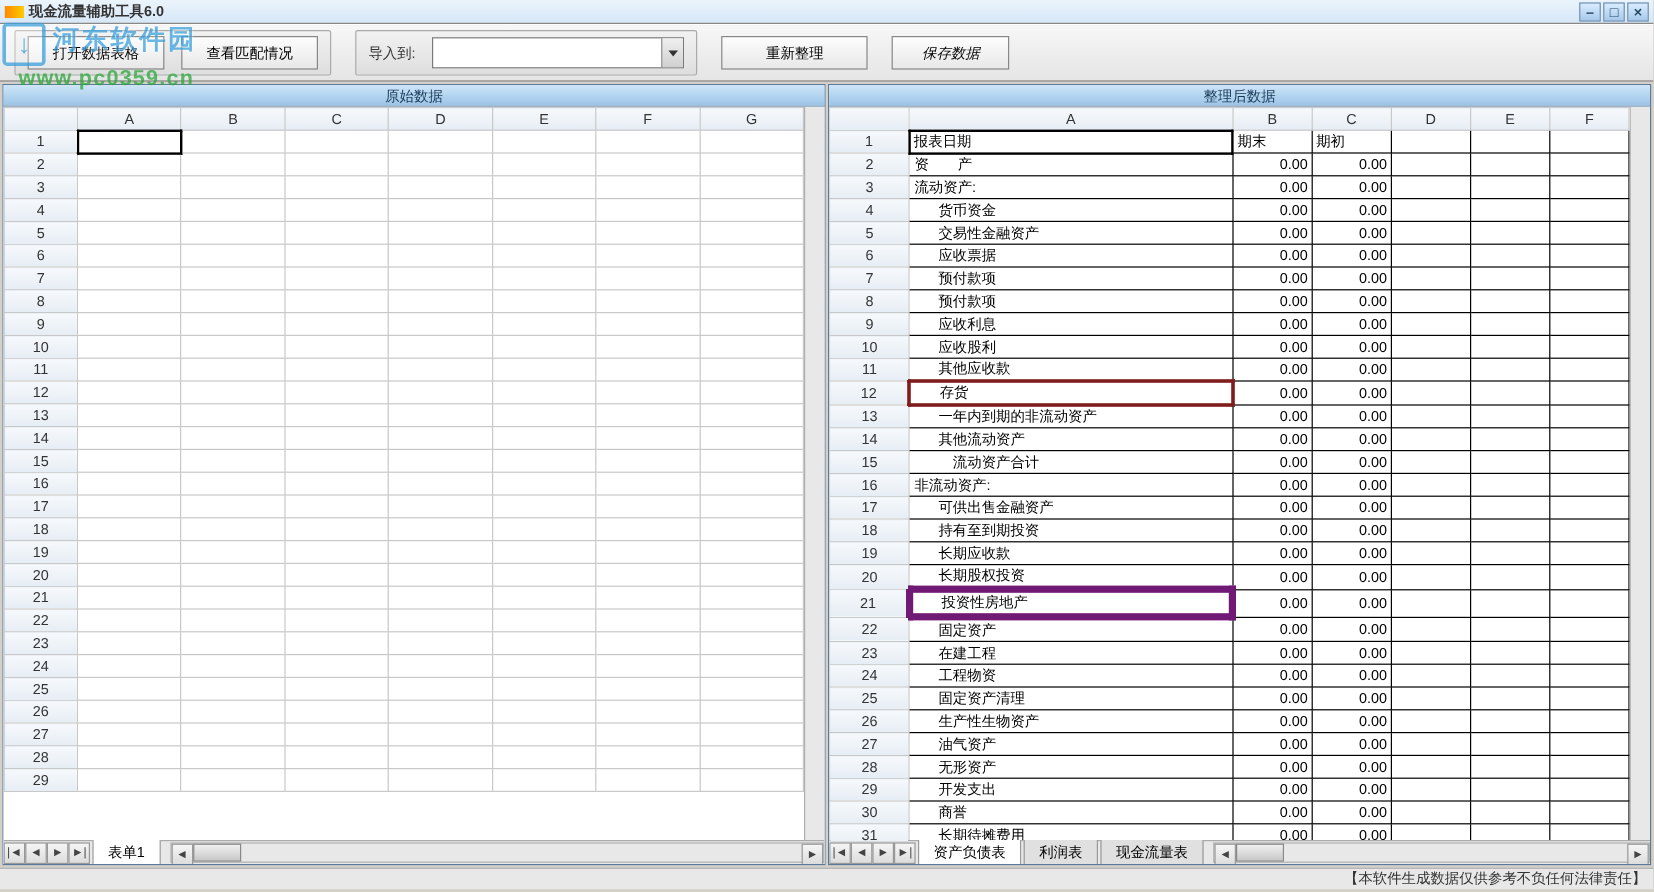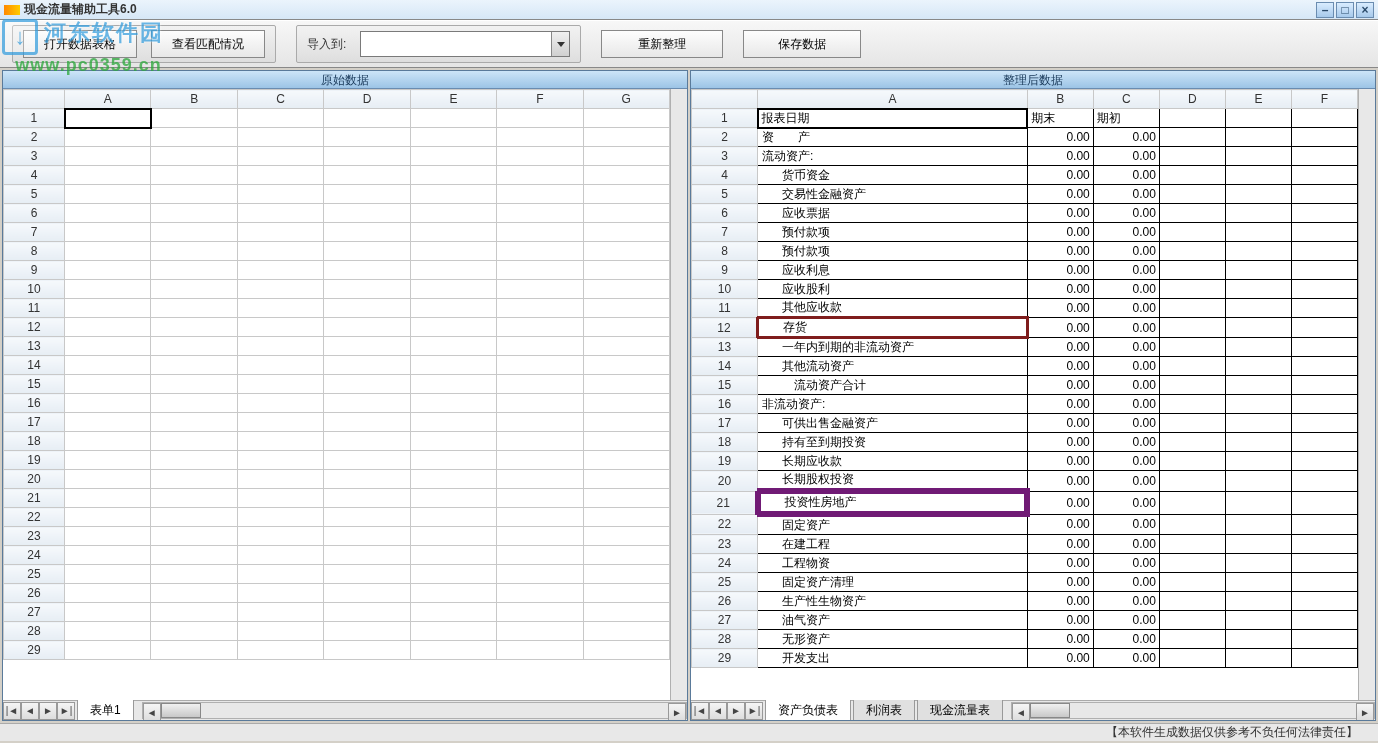--- a/index.html
+++ b/index.html
@@ -84,7 +84,7 @@
     </div>
   </div>
   <div class="toolbtn" style="padding:6px 36px;">重新整理</div>
-  <div class="toolbtn" style="padding:6px 34px;">保存数据</div>
+  <div class="toolbtn" style="padding:6px 24px;font-style:italic;">保存数据</div>
 </div>
 
 <div class="main">

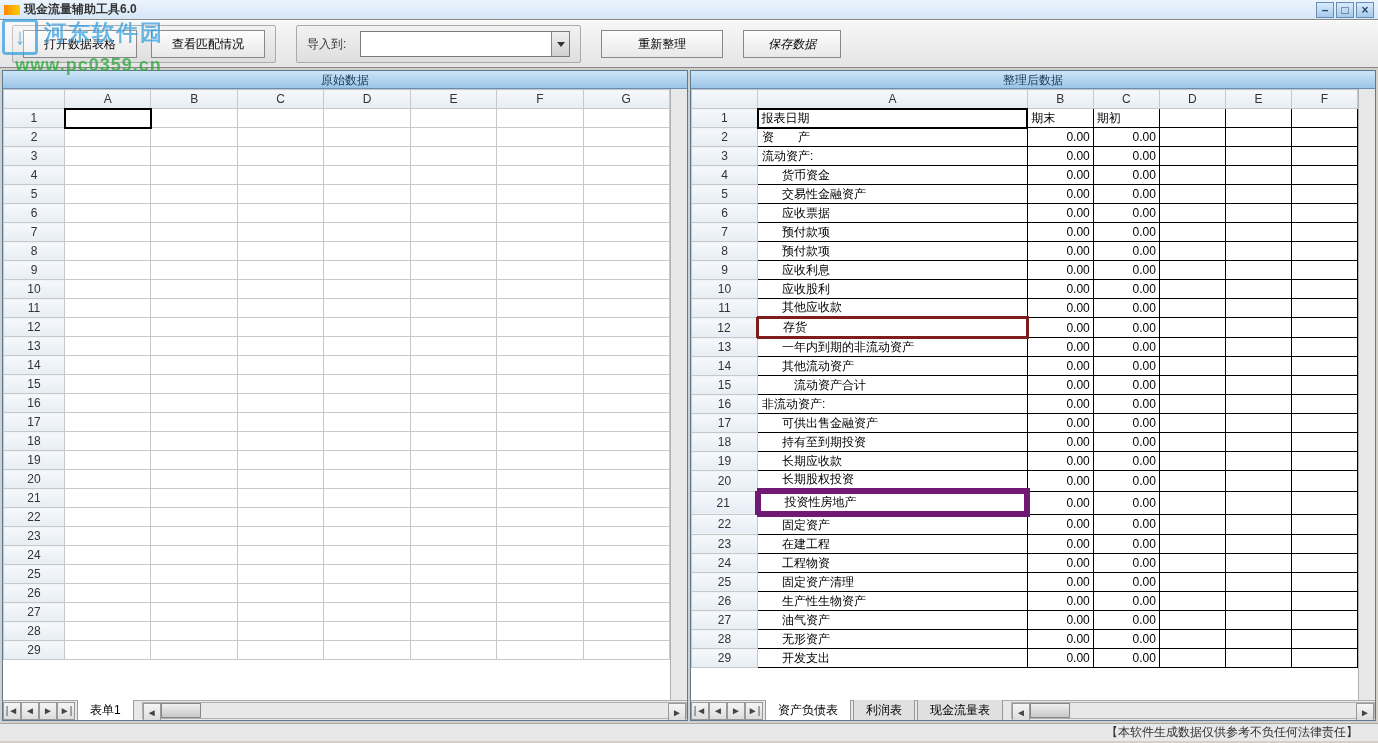--- a/index.html
+++ b/index.html
@@ -687,6 +687,15 @@
                 <tr class="bordered-row">
                   <th class="rowhead">29</th>
       <td class="right-colA indent-2" style="text-align:left;border:1px solid #000">开发支出</td>
+      <td class="right-colB" style="border:1px solid #000">0.00</td>
+      <td class="right-colC" style="border:1px solid #000">0.00</td>
+      <td></td>
+                  <td></td>
+                  <td></td>
+                </tr>
+                <tr class="bordered-row">
+                  <th class="rowhead">30</th>
+      <td class="right-colA indent-2" style="text-align:left;border:1px solid #000">商誉</td>
       <td class="right-colB" style="border:1px solid #000">0.00</td>
       <td class="right-colC" style="border:1px solid #000">0.00</td>
       <td></td>

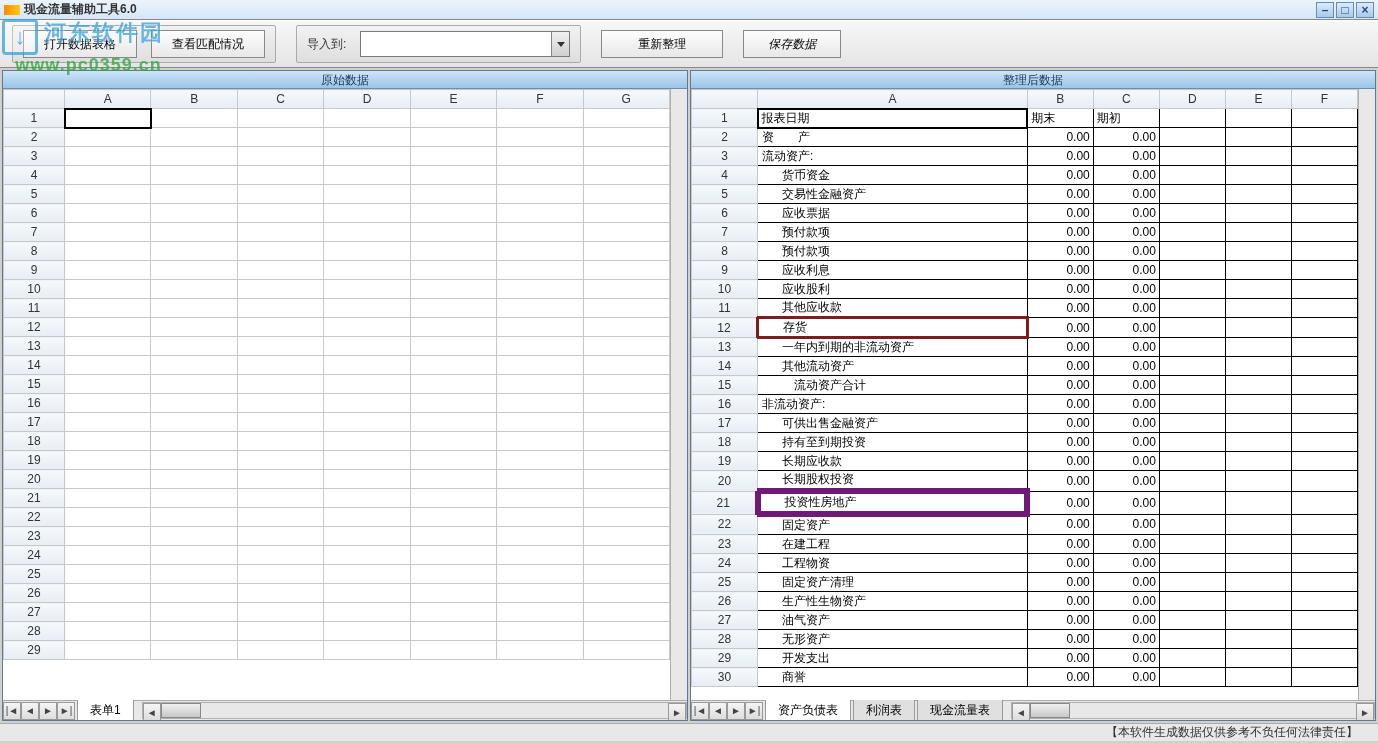--- a/index.html
+++ b/index.html
@@ -696,6 +696,15 @@
                 <tr class="bordered-row">
                   <th class="rowhead">30</th>
       <td class="right-colA indent-2" style="text-align:left;border:1px solid #000">商誉</td>
+      <td class="right-colB" style="border:1px solid #000">0.00</td>
+      <td class="right-colC" style="border:1px solid #000">0.00</td>
+      <td></td>
+                  <td></td>
+                  <td></td>
+                </tr>
+                <tr class="bordered-row">
+                  <th class="rowhead">31</th>
+      <td class="right-colA indent-2" style="text-align:left;border:1px solid #000">长期待摊费用</td>
       <td class="right-colB" style="border:1px solid #000">0.00</td>
       <td class="right-colC" style="border:1px solid #000">0.00</td>
       <td></td>

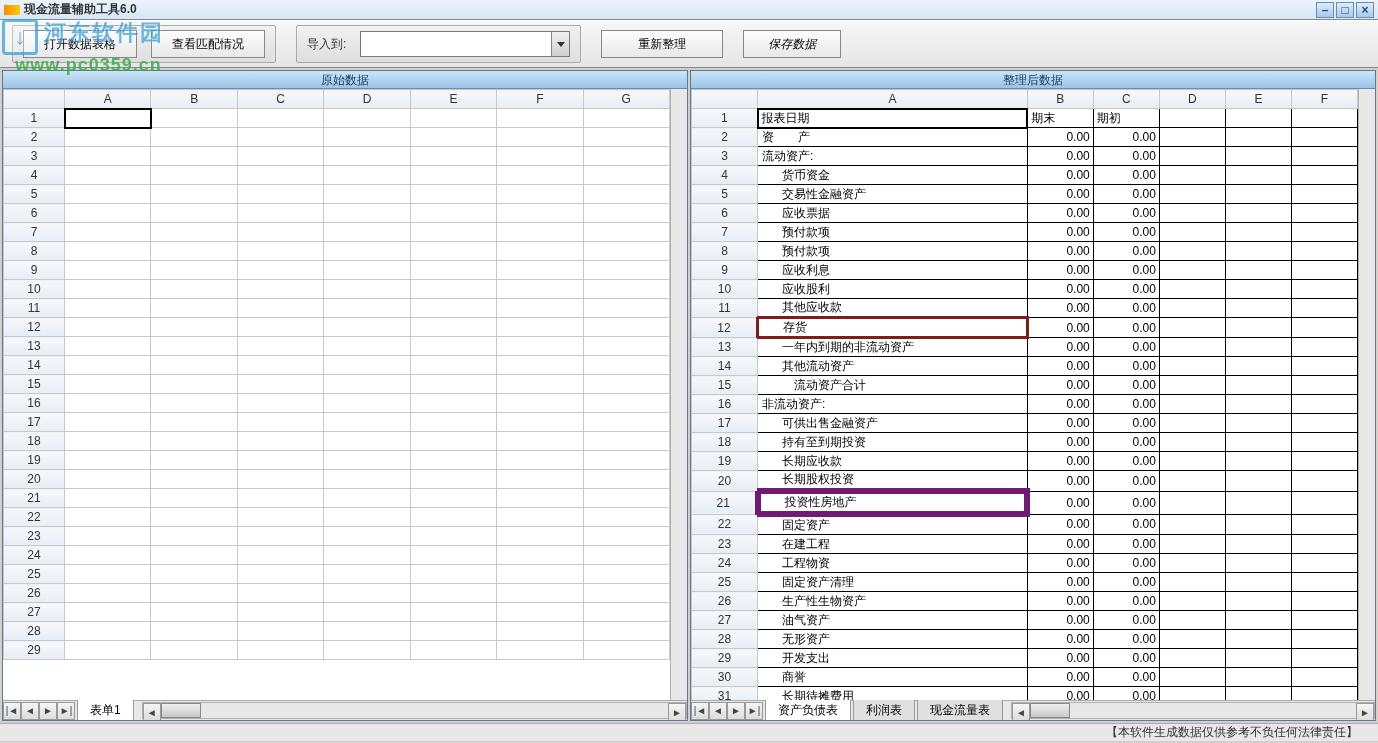--- a/index.html
+++ b/index.html
@@ -54,7 +54,7 @@
 .hscroll-track { flex: 1; height: 17px; background: #e8e8e8; border: 1px solid #b0b0b0; margin-left: 8px; position: relative; }
 .hscroll-thumb { position:absolute; left:0; top:0; height:100%; width:40px; background: linear-gradient(to bottom,#f0f0f0,#c8c8c8); border:1px solid #888; }
 
-.statusbar { height: 18px; background: #e8e8e8; border-top: 1px solid #aaa; display: flex; align-items: center; justify-content: flex-end; padding: 0 20px; color: #333; }
+.statusbar { height: 18px; background: #e8e8e8; border-top: 1px solid #aaa; display: flex; align-items: center; justify-content: flex-end; padding: 0 6px; color: #333; }
 </style>
 </head>
 <body>

